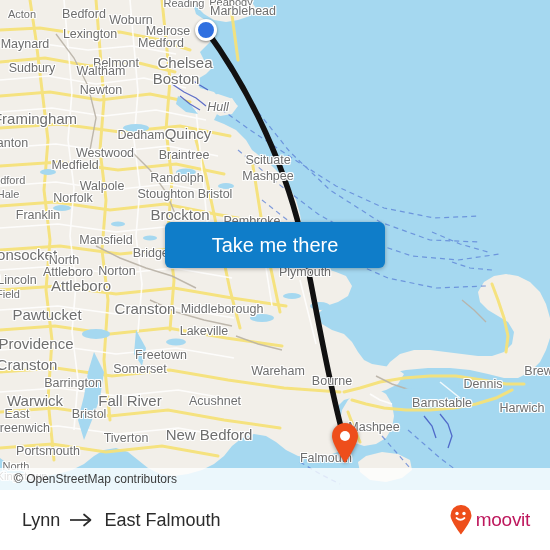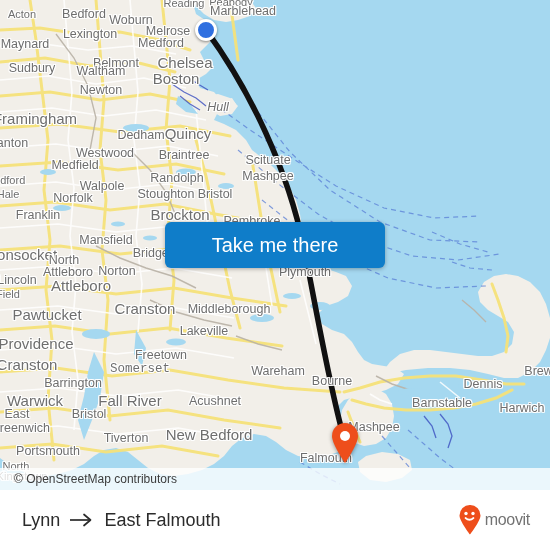--- a/index.html
+++ b/index.html
@@ -317,7 +317,7 @@
         <div class="map-label s2" style="left: 305px; top: 272px;">Plymouth</div>
         <div class="map-label s1" style="left: 8px; top: 294px;">Field</div>
         <div class="map-label s3" style="left: 145px; top: 308px;">Cranston</div>
-        <div class="map-label s2" style="left: 216px; top: 309px; padding-left: 26px;">Middleborough</div>
+        <div class="map-label s2" style="left: 209px; top: 309px; padding-left: 26px;">Middleborough</div>
         <div class="map-label s3" style="left: 47px; top: 314px;">Pawtucket</div>
         <div class="map-label s2" style="left: 204px; top: 331px;">Lakeville</div>
         <div class="map-label s3" style="left: 36px; top: 343px;">Providence</div>

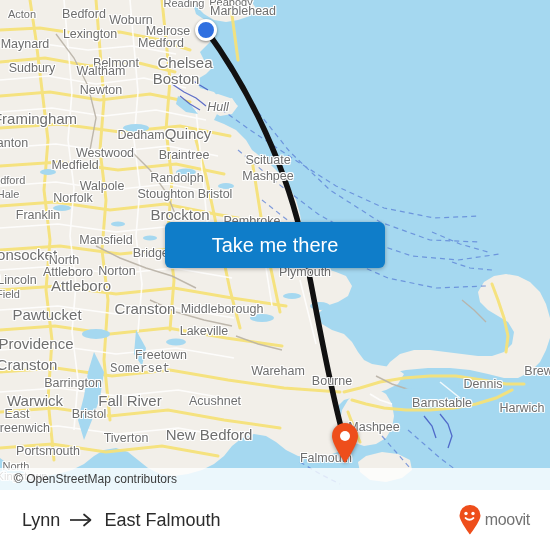--- a/index.html
+++ b/index.html
@@ -323,7 +323,7 @@
         <div class="map-label s3" style="left: 36px; top: 343px;">Providence</div>
         <div class="map-label s3" style="left: 27px; top: 364px;">Cranston</div>
         <div class="map-label s2" style="left: 161px; top: 355px;">Freetown</div>
-        <div class="map-label s2" style="left: 140px; top: 369px; font-family: Liberation Mono, monospace;">Somerset</div>
+        <div class="map-label s2" style="left: 140px; top: 369px;">Somerset</div>
         <div class="map-label s2" style="left: 278px; top: 371px;">Wareham</div>
         <div class="map-label s2" style="left: 332px; top: 381px;">Bourne</div>
         <div class="map-label s2" style="left: 483px; top: 384px;">Dennis</div>

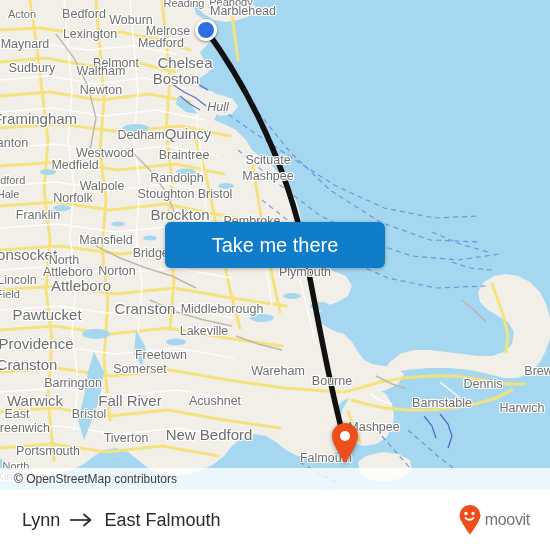--- a/index.html
+++ b/index.html
@@ -115,7 +115,7 @@
   }
   #route-arrow-icon { display: block; }
   #brand-logo { display: flex; align-items: center; gap: 3px; }
-  #brand-wordmark { font-size: 16px; color: #737373; letter-spacing: -.3px; }
+  #brand-wordmark { font-size: 19px; color: #be185d; letter-spacing: -.3px; }
 </style>
 </head>
 <body>

